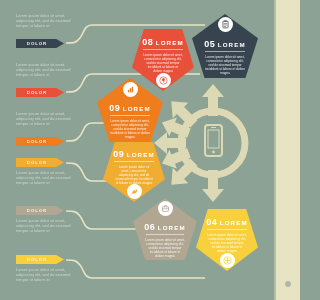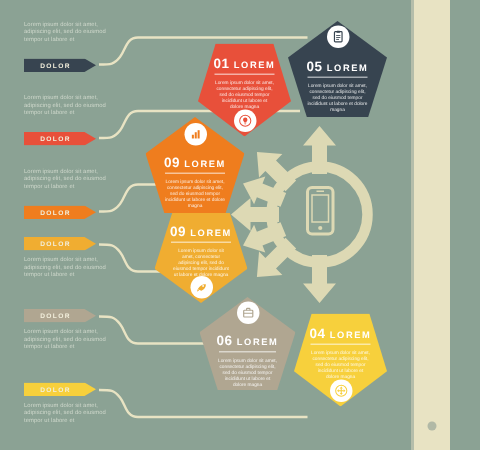--- a/index.html
+++ b/index.html
@@ -212,7 +212,7 @@
   <div class="pent" style="left:132px;top:29px;width:62px;height:62px;">
     <div class="shape" style="background:#e8503a;clip-path:polygon(19% 0,81% 0,100% 62%,50% 100%,0 62%);"></div>
     <div class="num" style="top:8px">
-      <span>01</span>
+      <span>08</span>
       <span class="word">LOREM</span>
     </div>
     <div class="rule" style="left:11px;right:11px;top:20px"></div>

